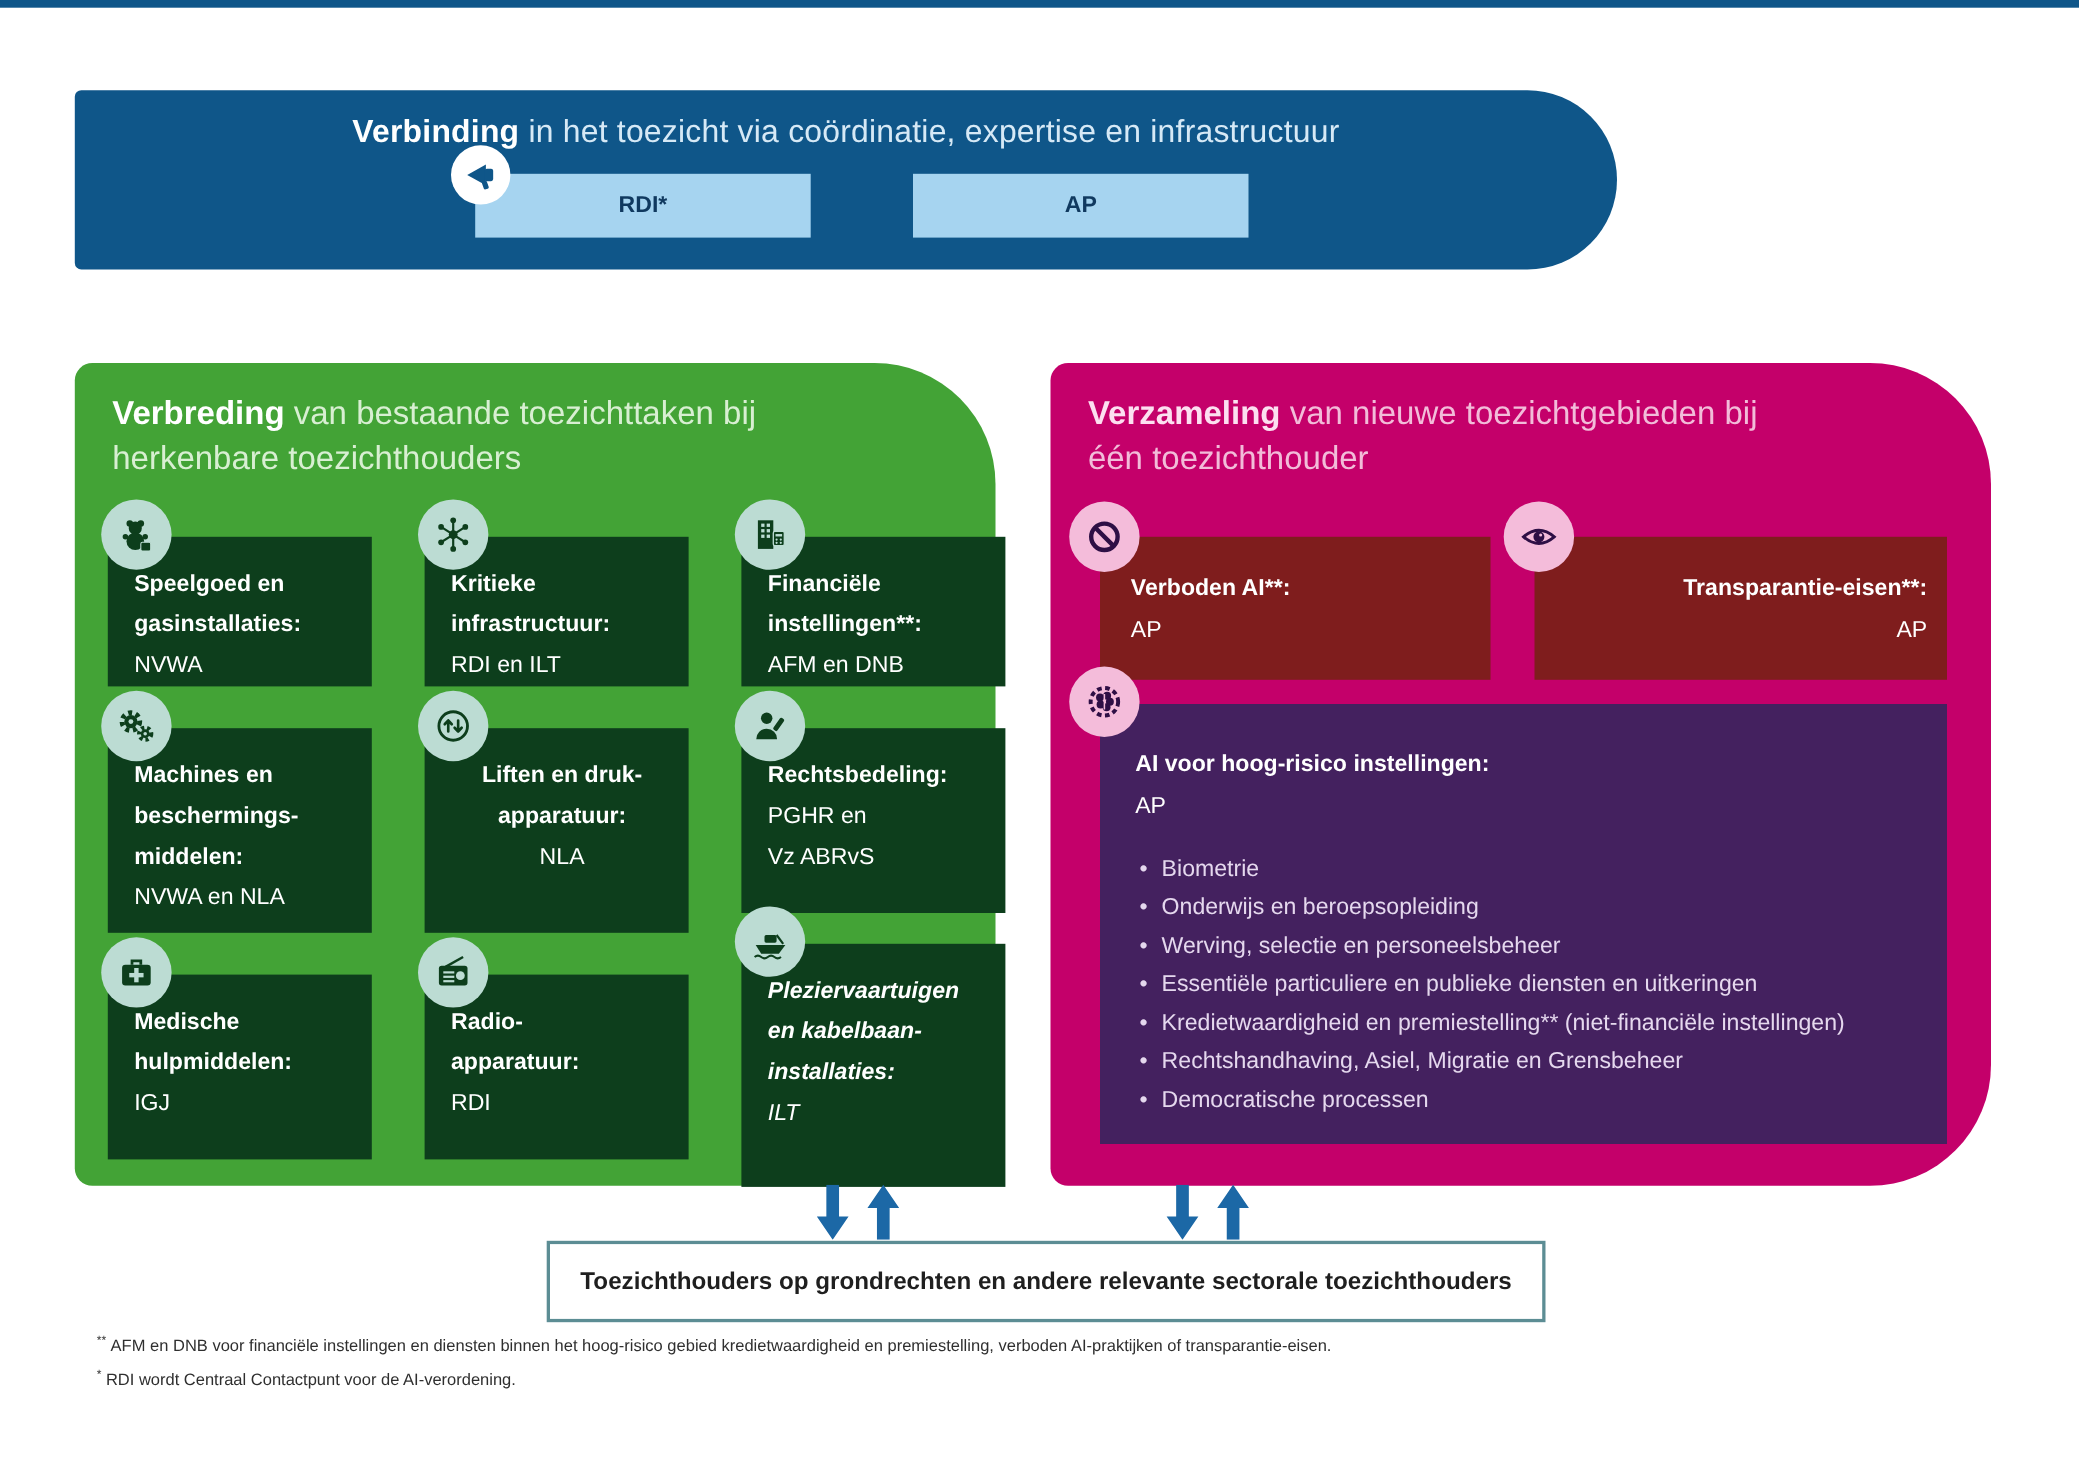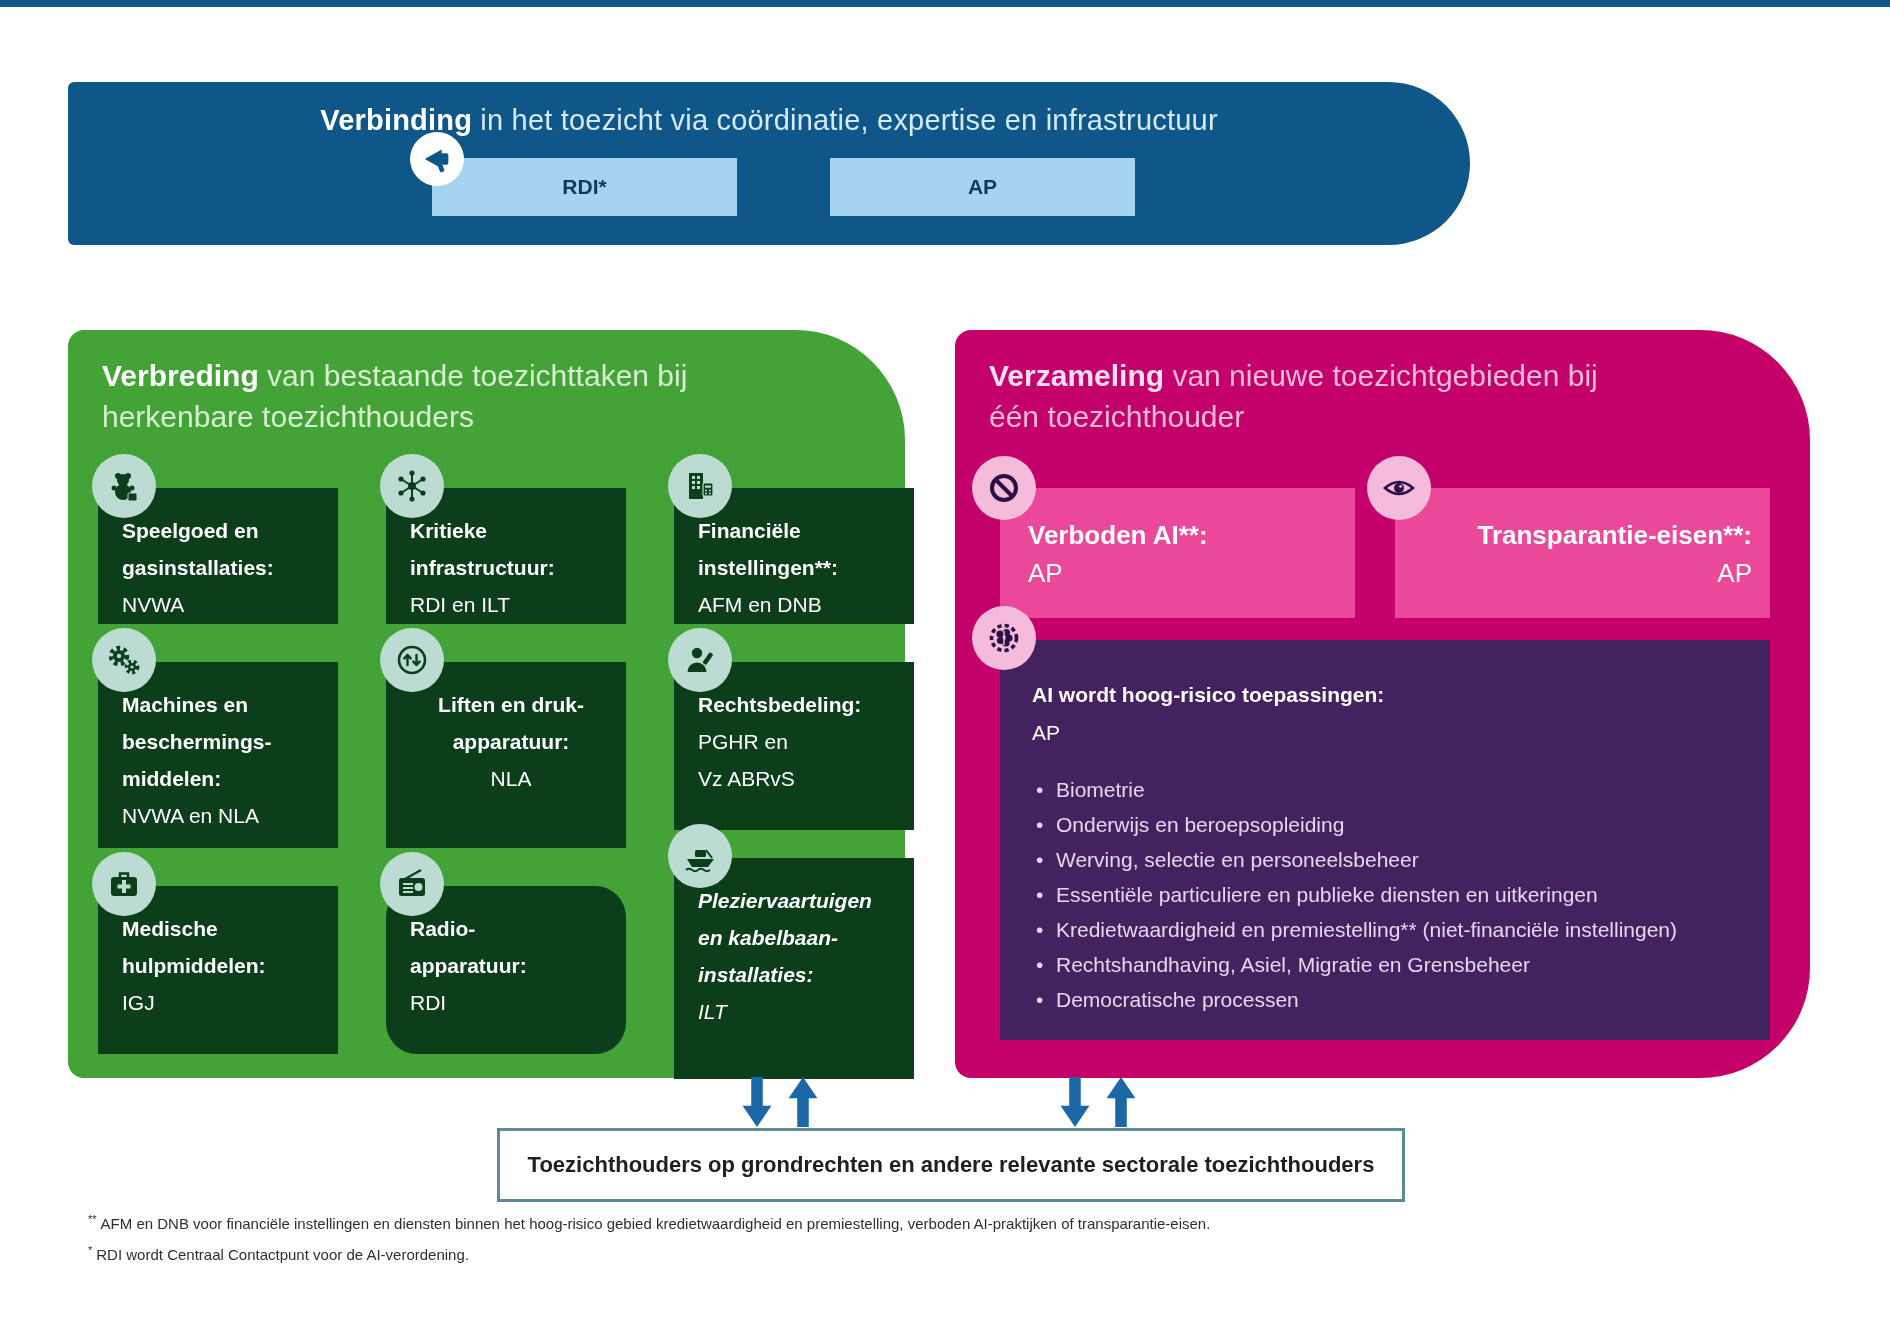--- a/index.html
+++ b/index.html
@@ -59,8 +59,8 @@
   
   .pink-row { position:absolute; left:45px; top:158px; display:flex; gap:40px; }
   .pbox {
-    position:relative; background:#ec4899; color:#ffffff;
-    padding:28px 18px 24px 28px; font-size:26px; line-height:38px; height:130px;
+    position:relative; background:#7f1d1d; color:#ffffff;
+    padding:28px 18px 24px 28px; font-size:21px; line-height:38px; height:130px;
   }
   .pbox .btitle { font-weight:bold; }
   .pbox-1 { width:355px; }

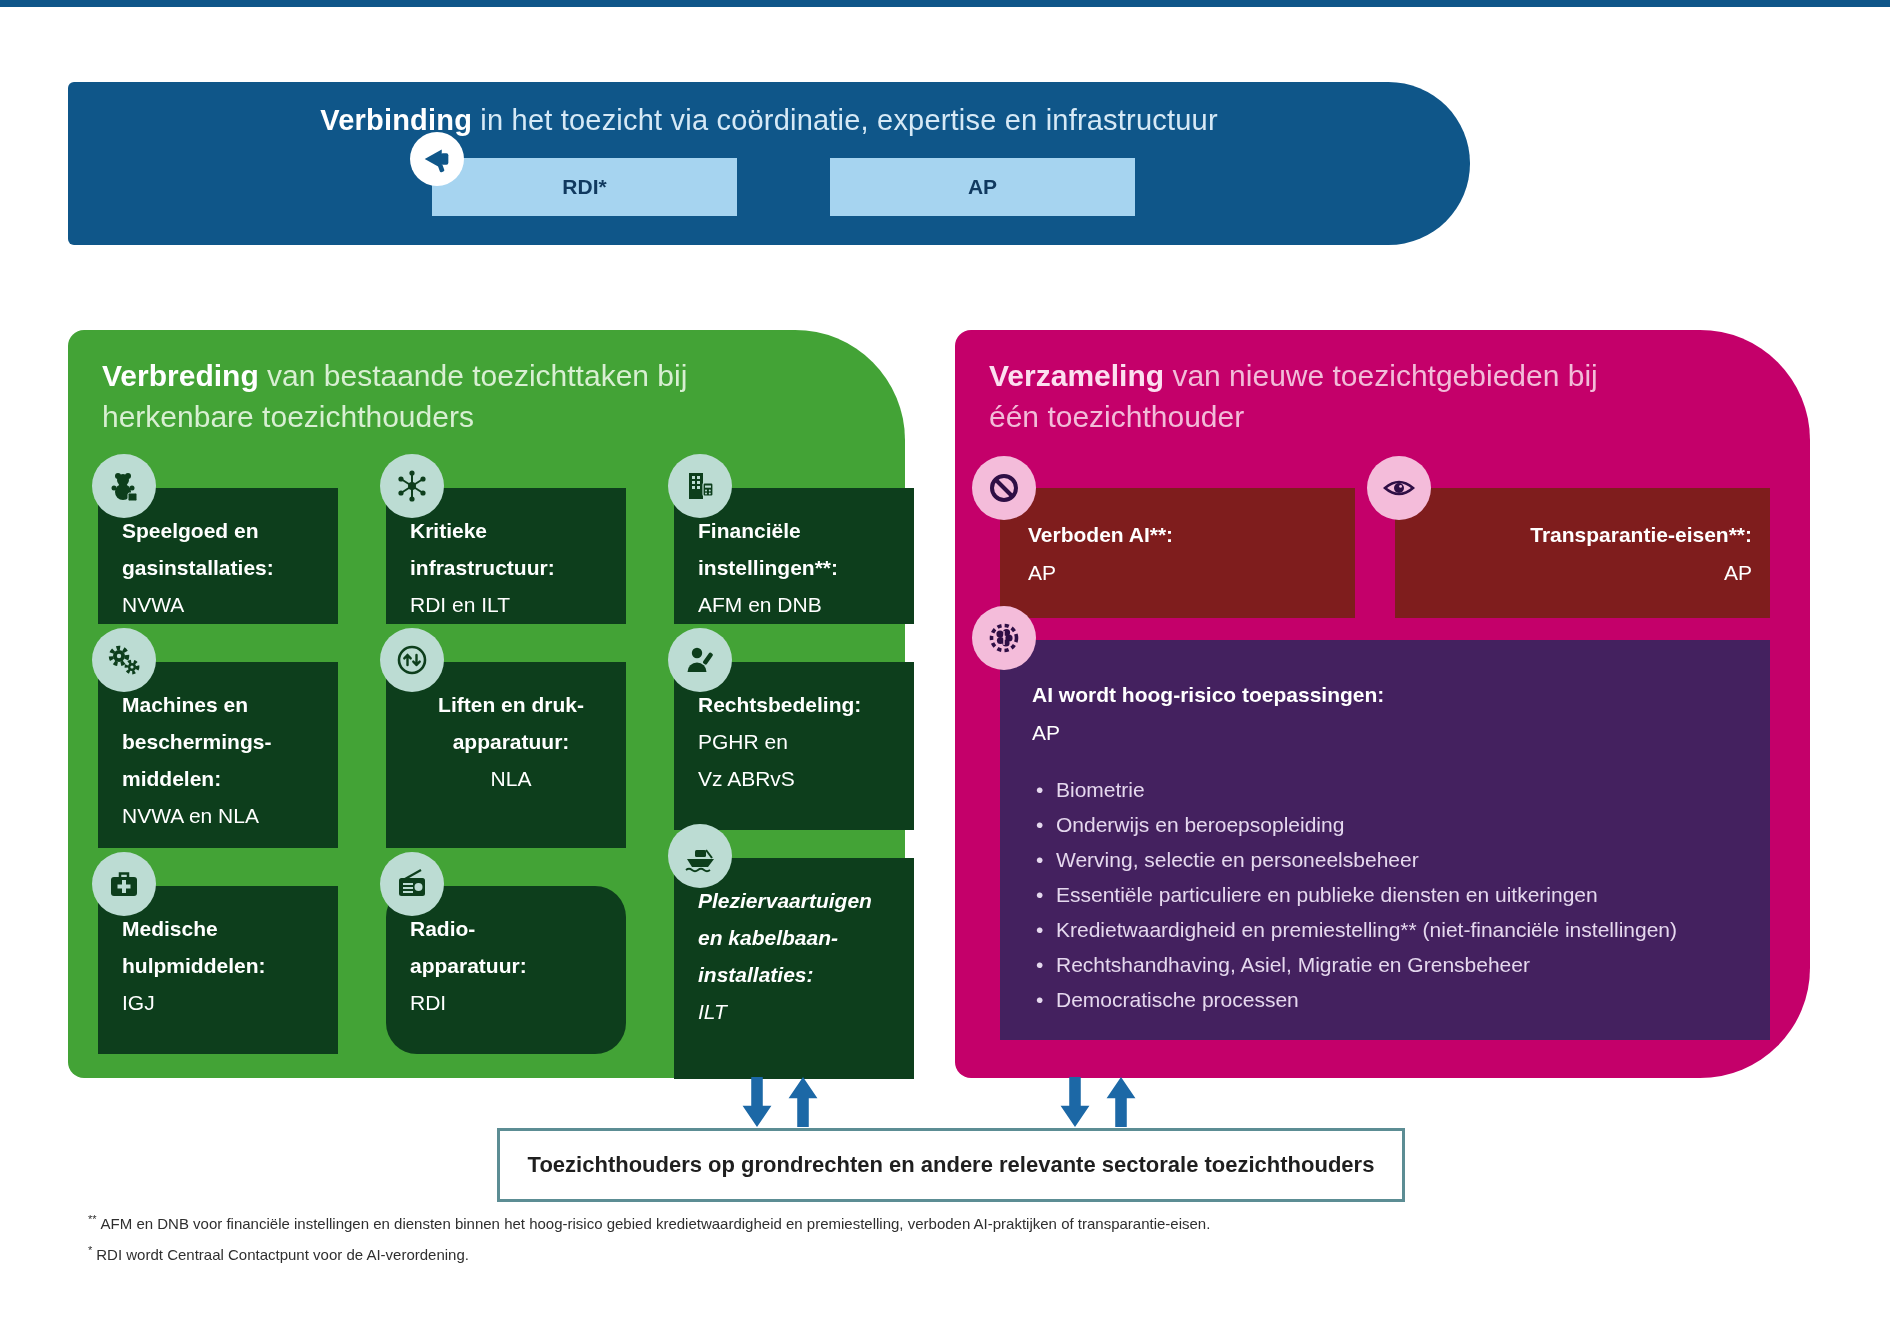--- a/index.html
+++ b/index.html
@@ -329,7 +329,7 @@
         <line x1="18" y1="11" x2="18" y2="25" stroke="#F4BCDA" stroke-width="1.4"></line>
       </svg>
     </div>
-    <div class="btitle">AI wordt hoog-risico toepassingen:</div>
+    <div class="btitle">AI voor hoog-risico instellingen:</div>
     <div class="borg">AP</div>
     <ul>
       <li>Biometrie</li>

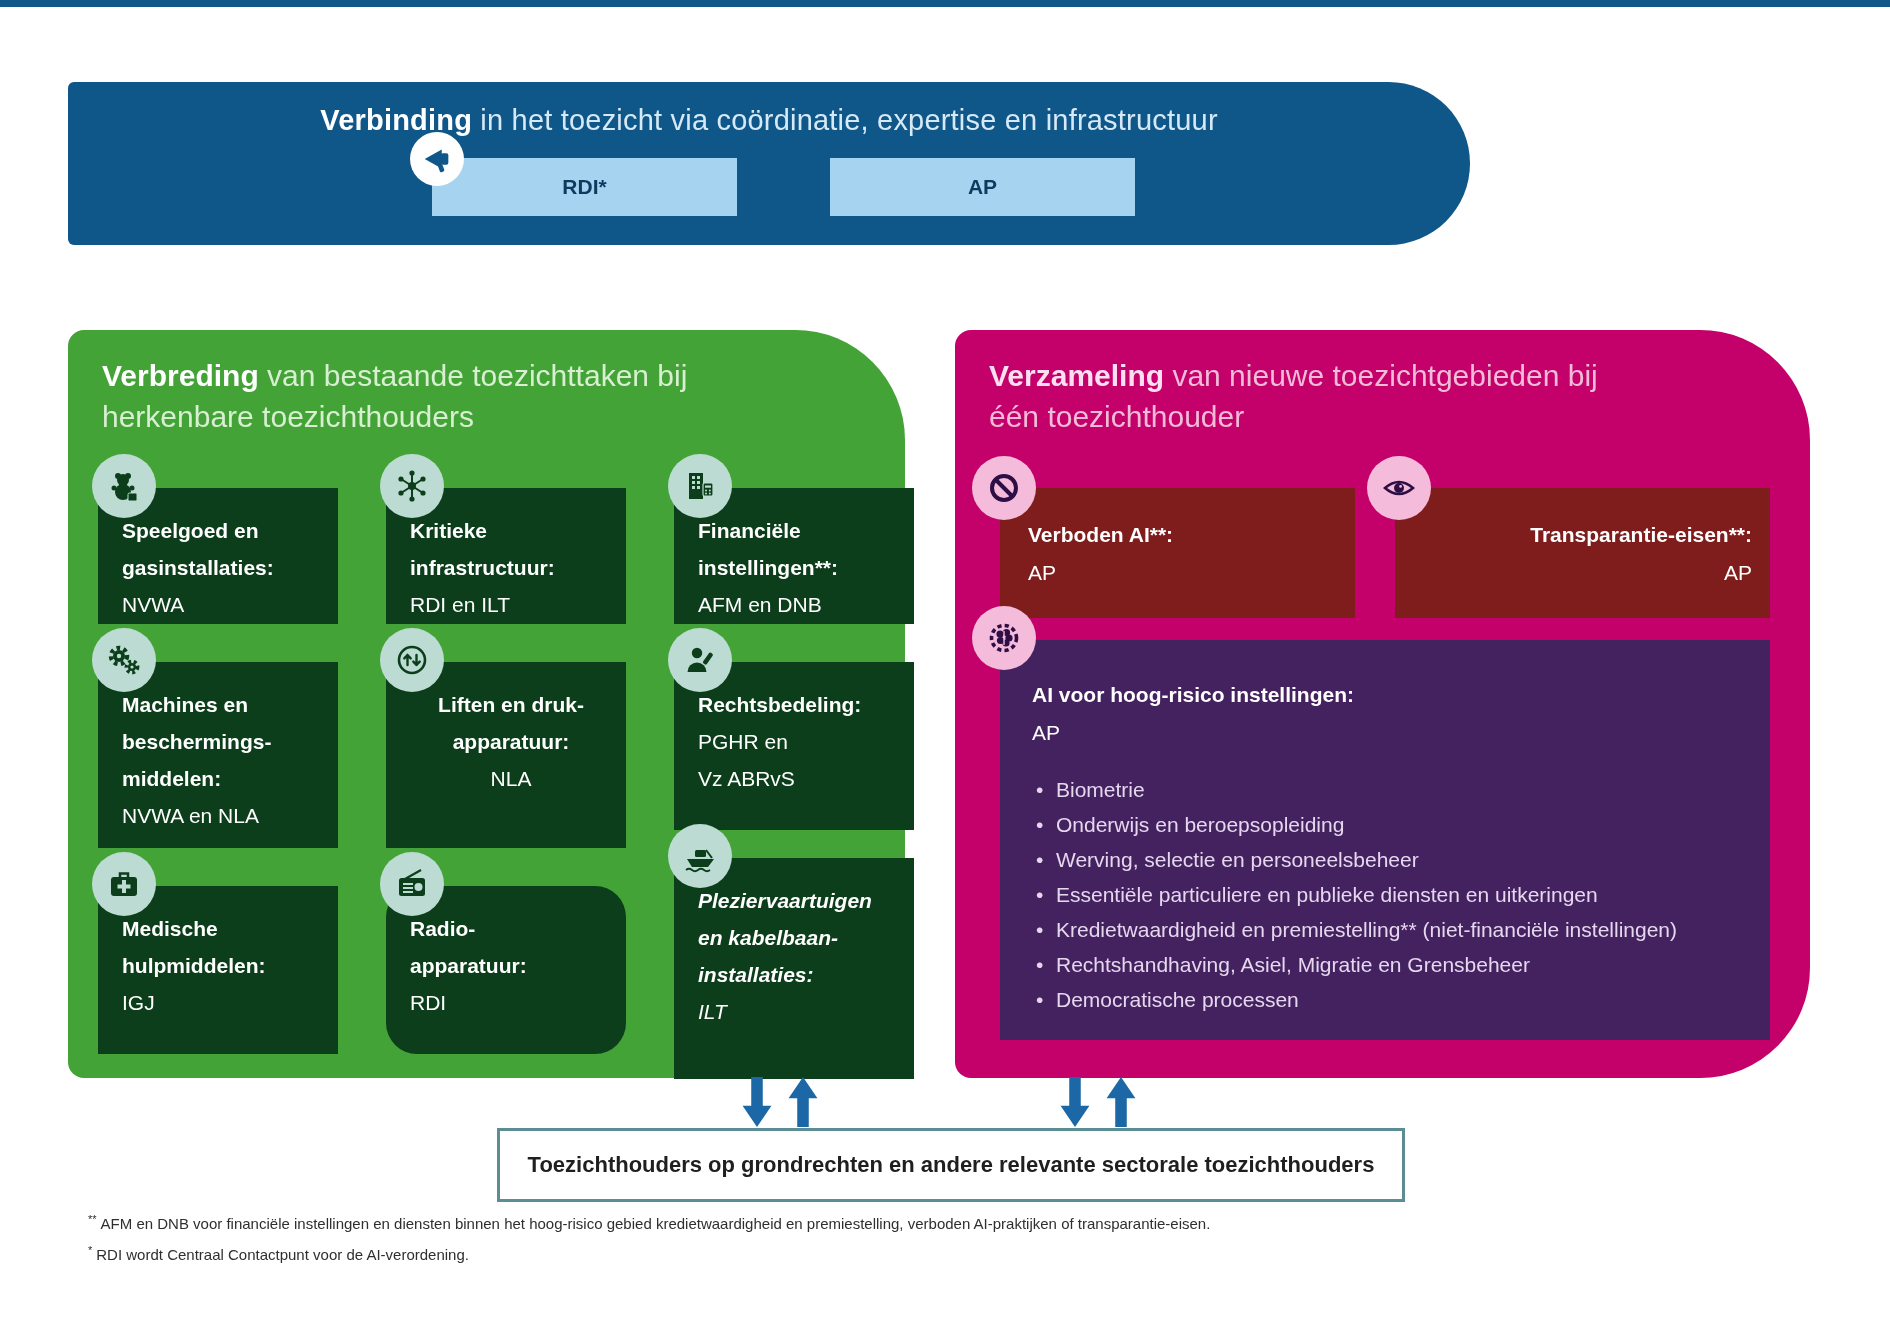--- a/index.html
+++ b/index.html
@@ -211,7 +211,7 @@
 apparatuur:</div>
         <div class="borg">NLA</div>
       </div>
-      <div class="gbox" style="height:168px; margin-top:38px;border-radius:31px;">
+      <div class="gbox" style="height:168px; margin-top:38px;">
         <div class="icon-badge green-badge">
           <svg width="36" height="36" viewBox="0 0 36 36">
             <line x1="11" y1="13" x2="27" y2="4" stroke="#0D3E1C" stroke-width="2.2"></line>

